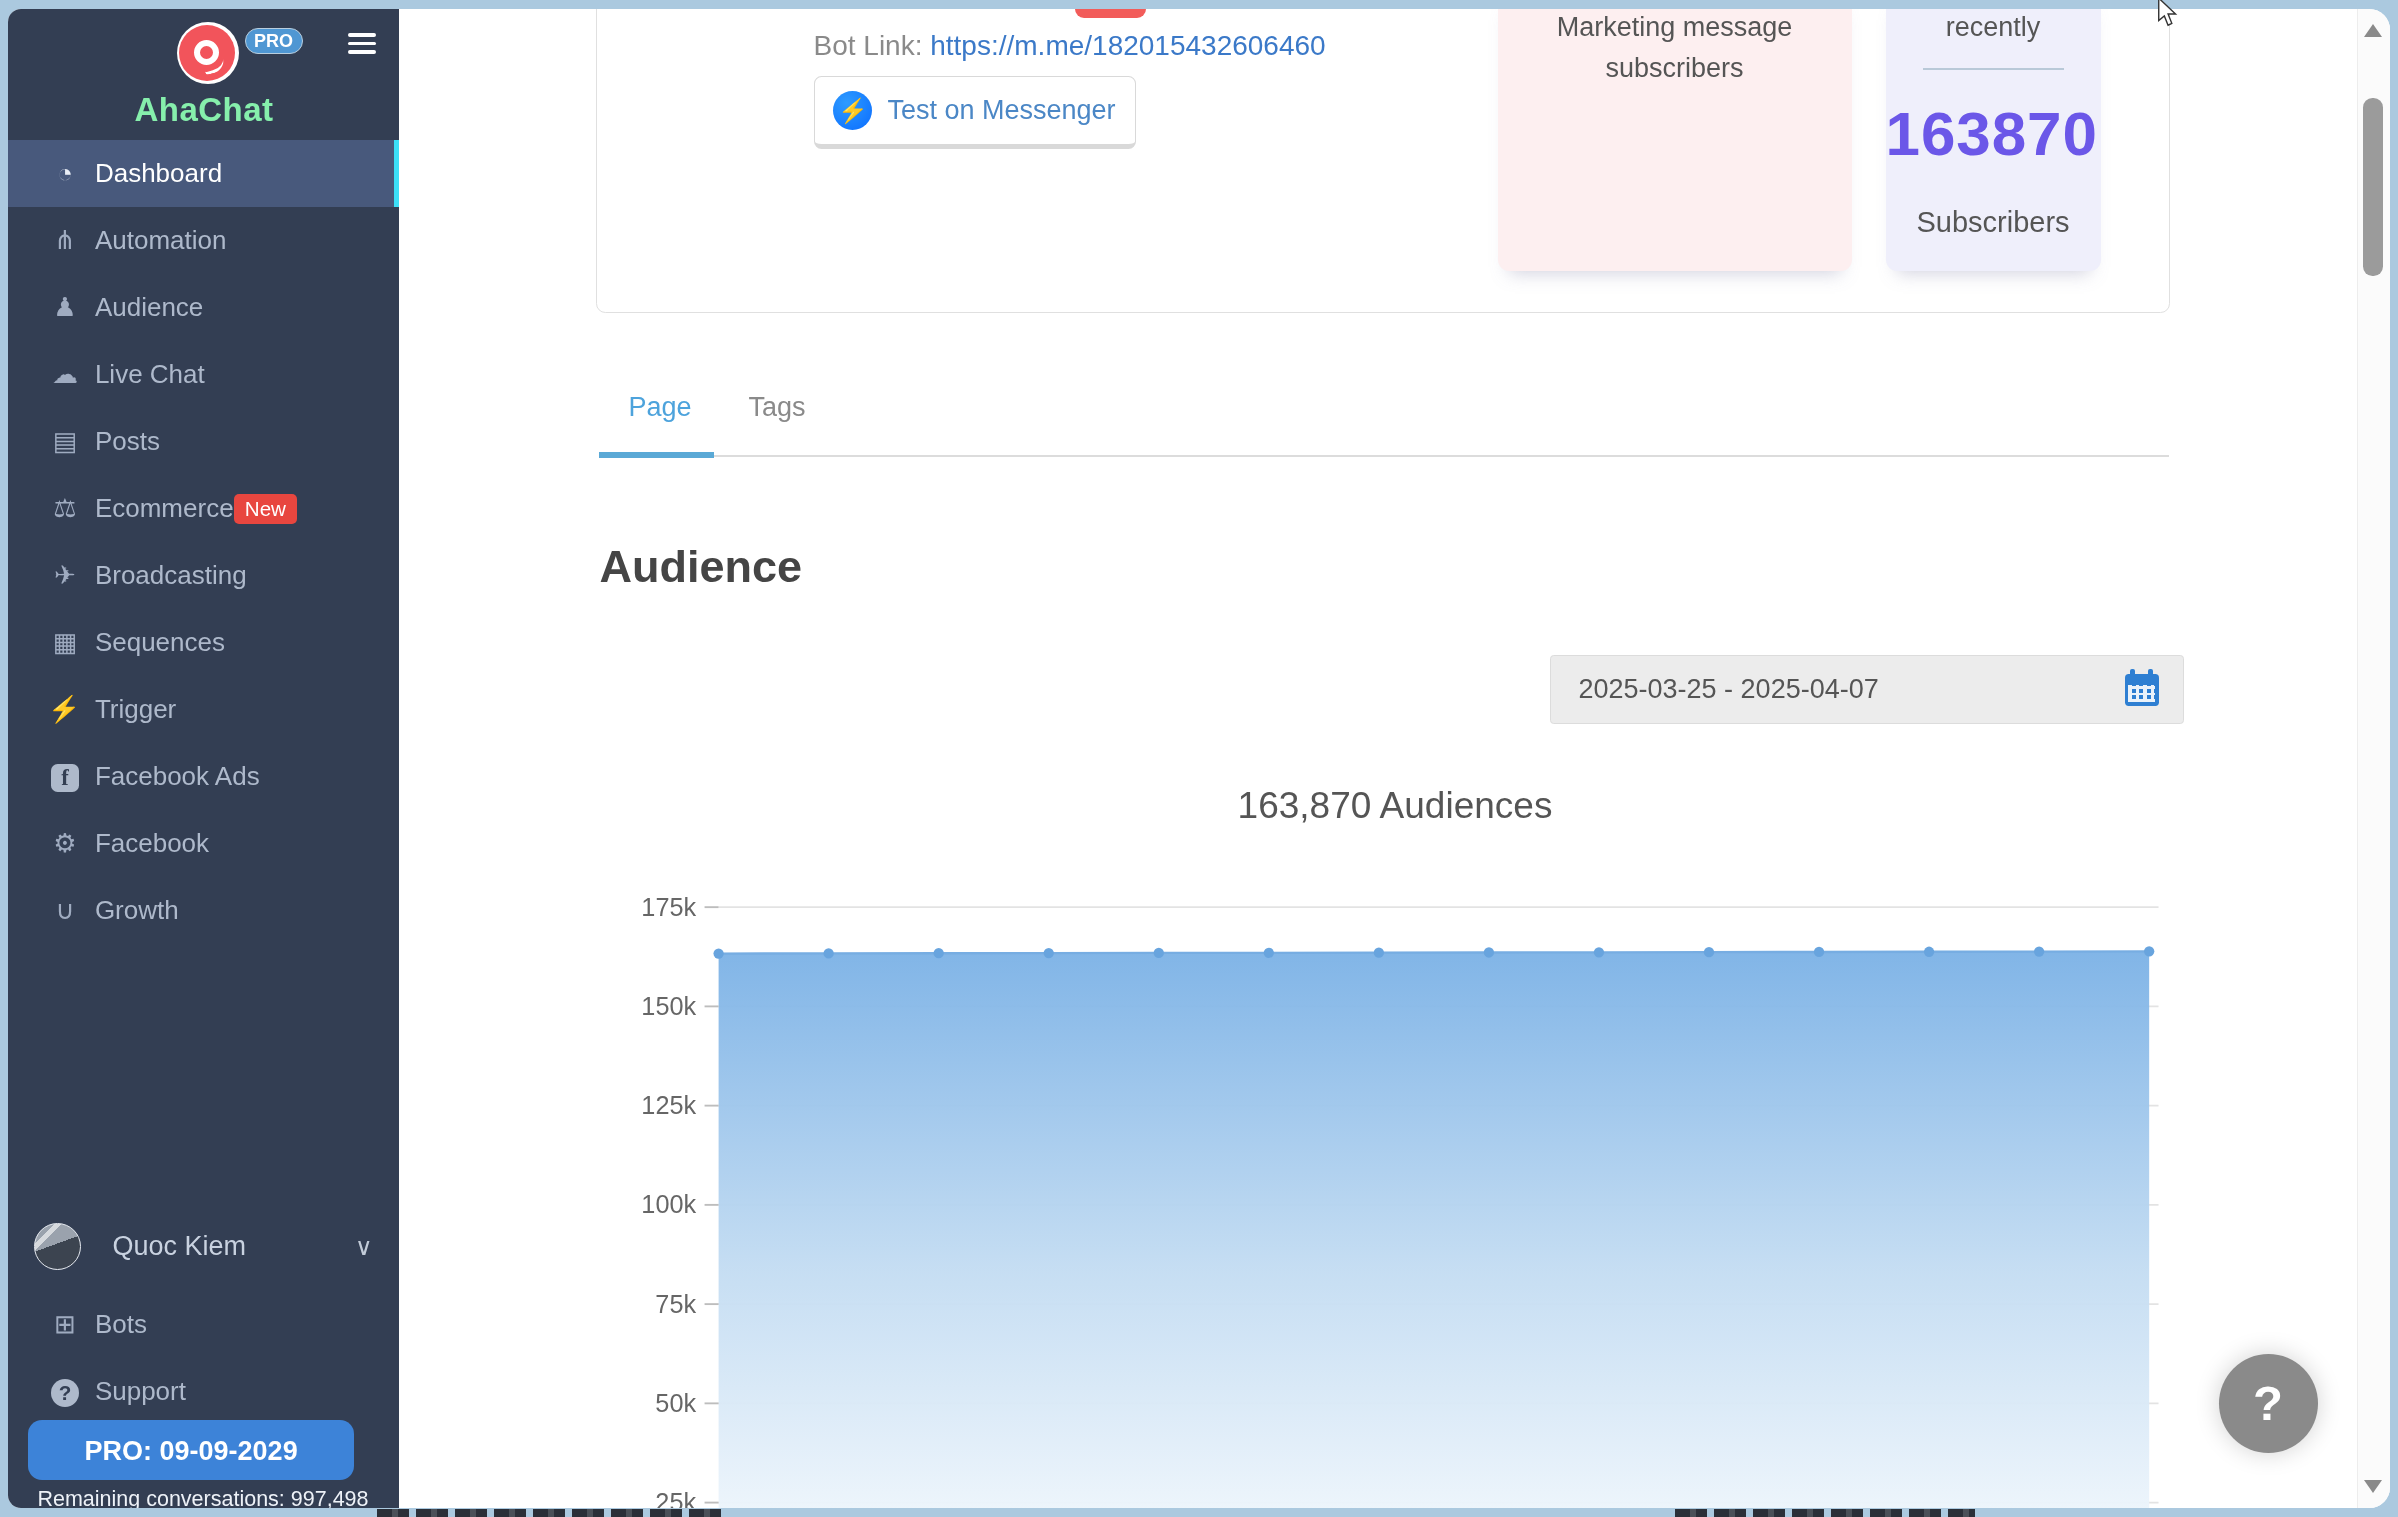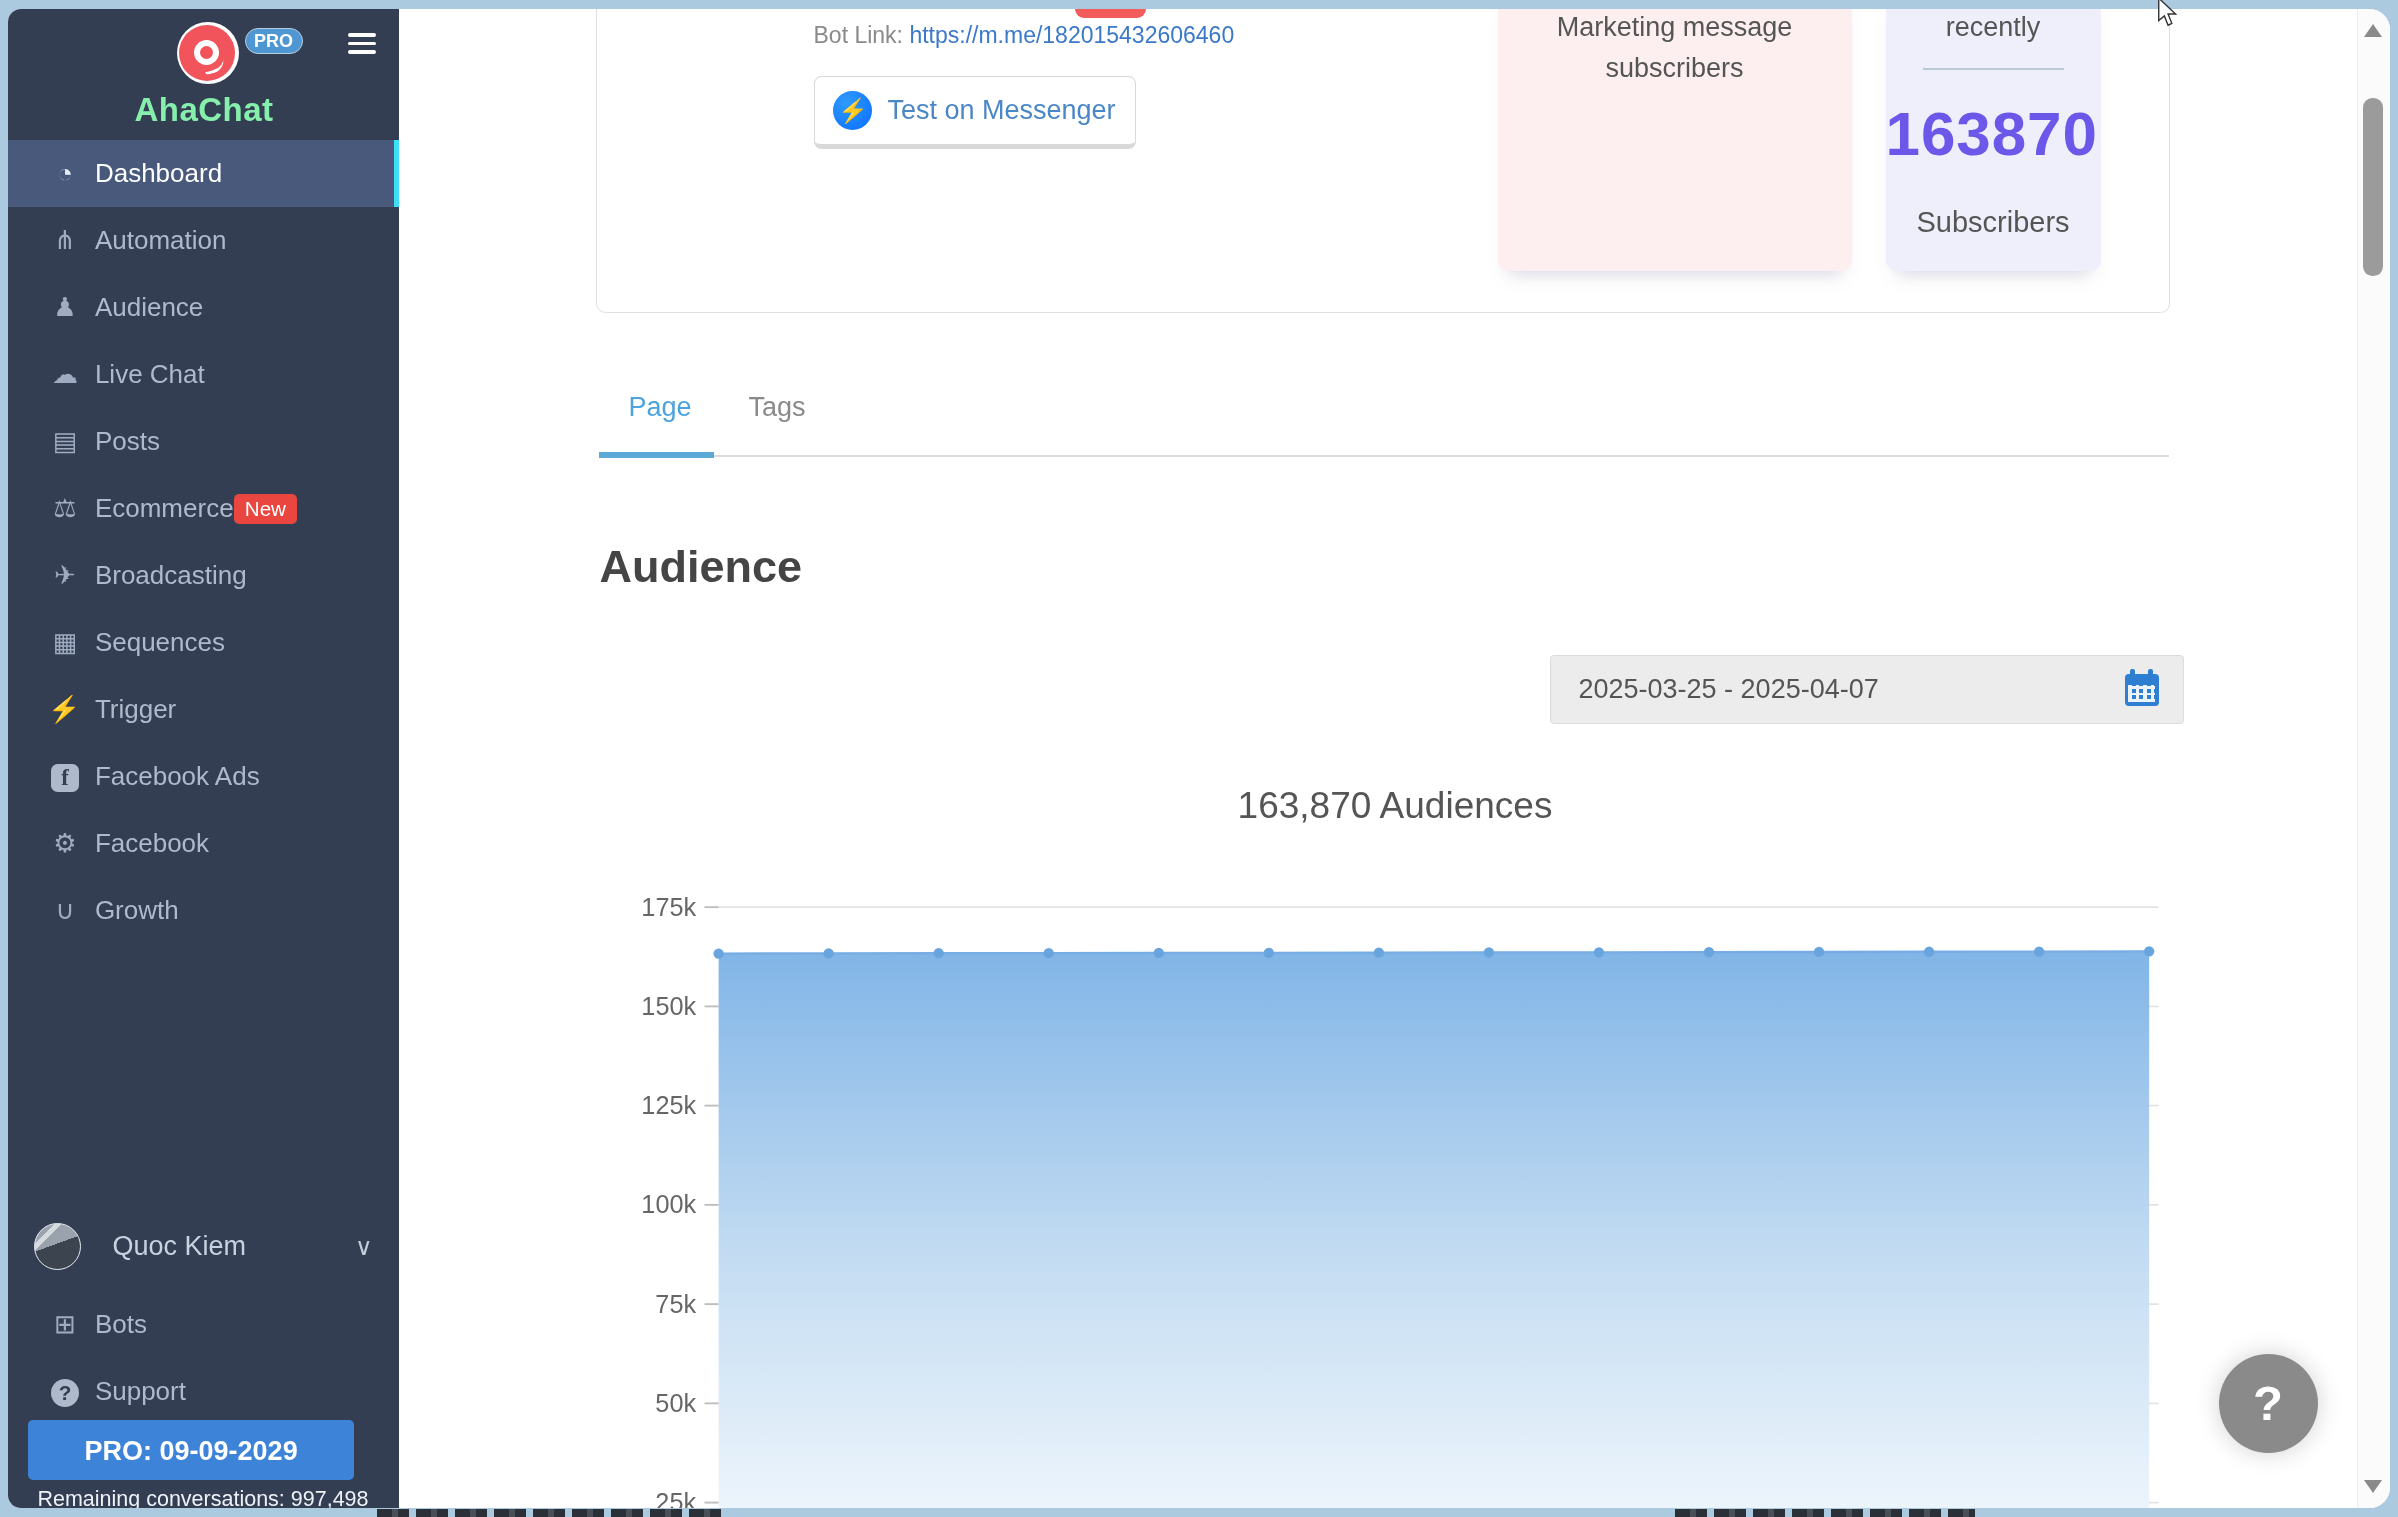--- a/index.html
+++ b/index.html
@@ -76,7 +76,7 @@
     border:1.9px solid #e0e0e0;border-radius:9.4px;
   }
   .red-pill{position:absolute;left:676px;top:0;width:71px;height:8.4px;background:#f25c5a;border-radius:0 0 9.4px 9.4px;}
-  .botlink{position:absolute;left:217px;top:40px;font-size:23px;color:#8a8a8a;}
+  .botlink{position:absolute;left:217px;top:48px;font-size:28px;color:#8a8a8a;}
   .botlink a{color:#3b79c8;text-decoration:none;}
   .test-btn{
     position:absolute;left:217px;top:94px;width:320px;height:67px;background:#fff;

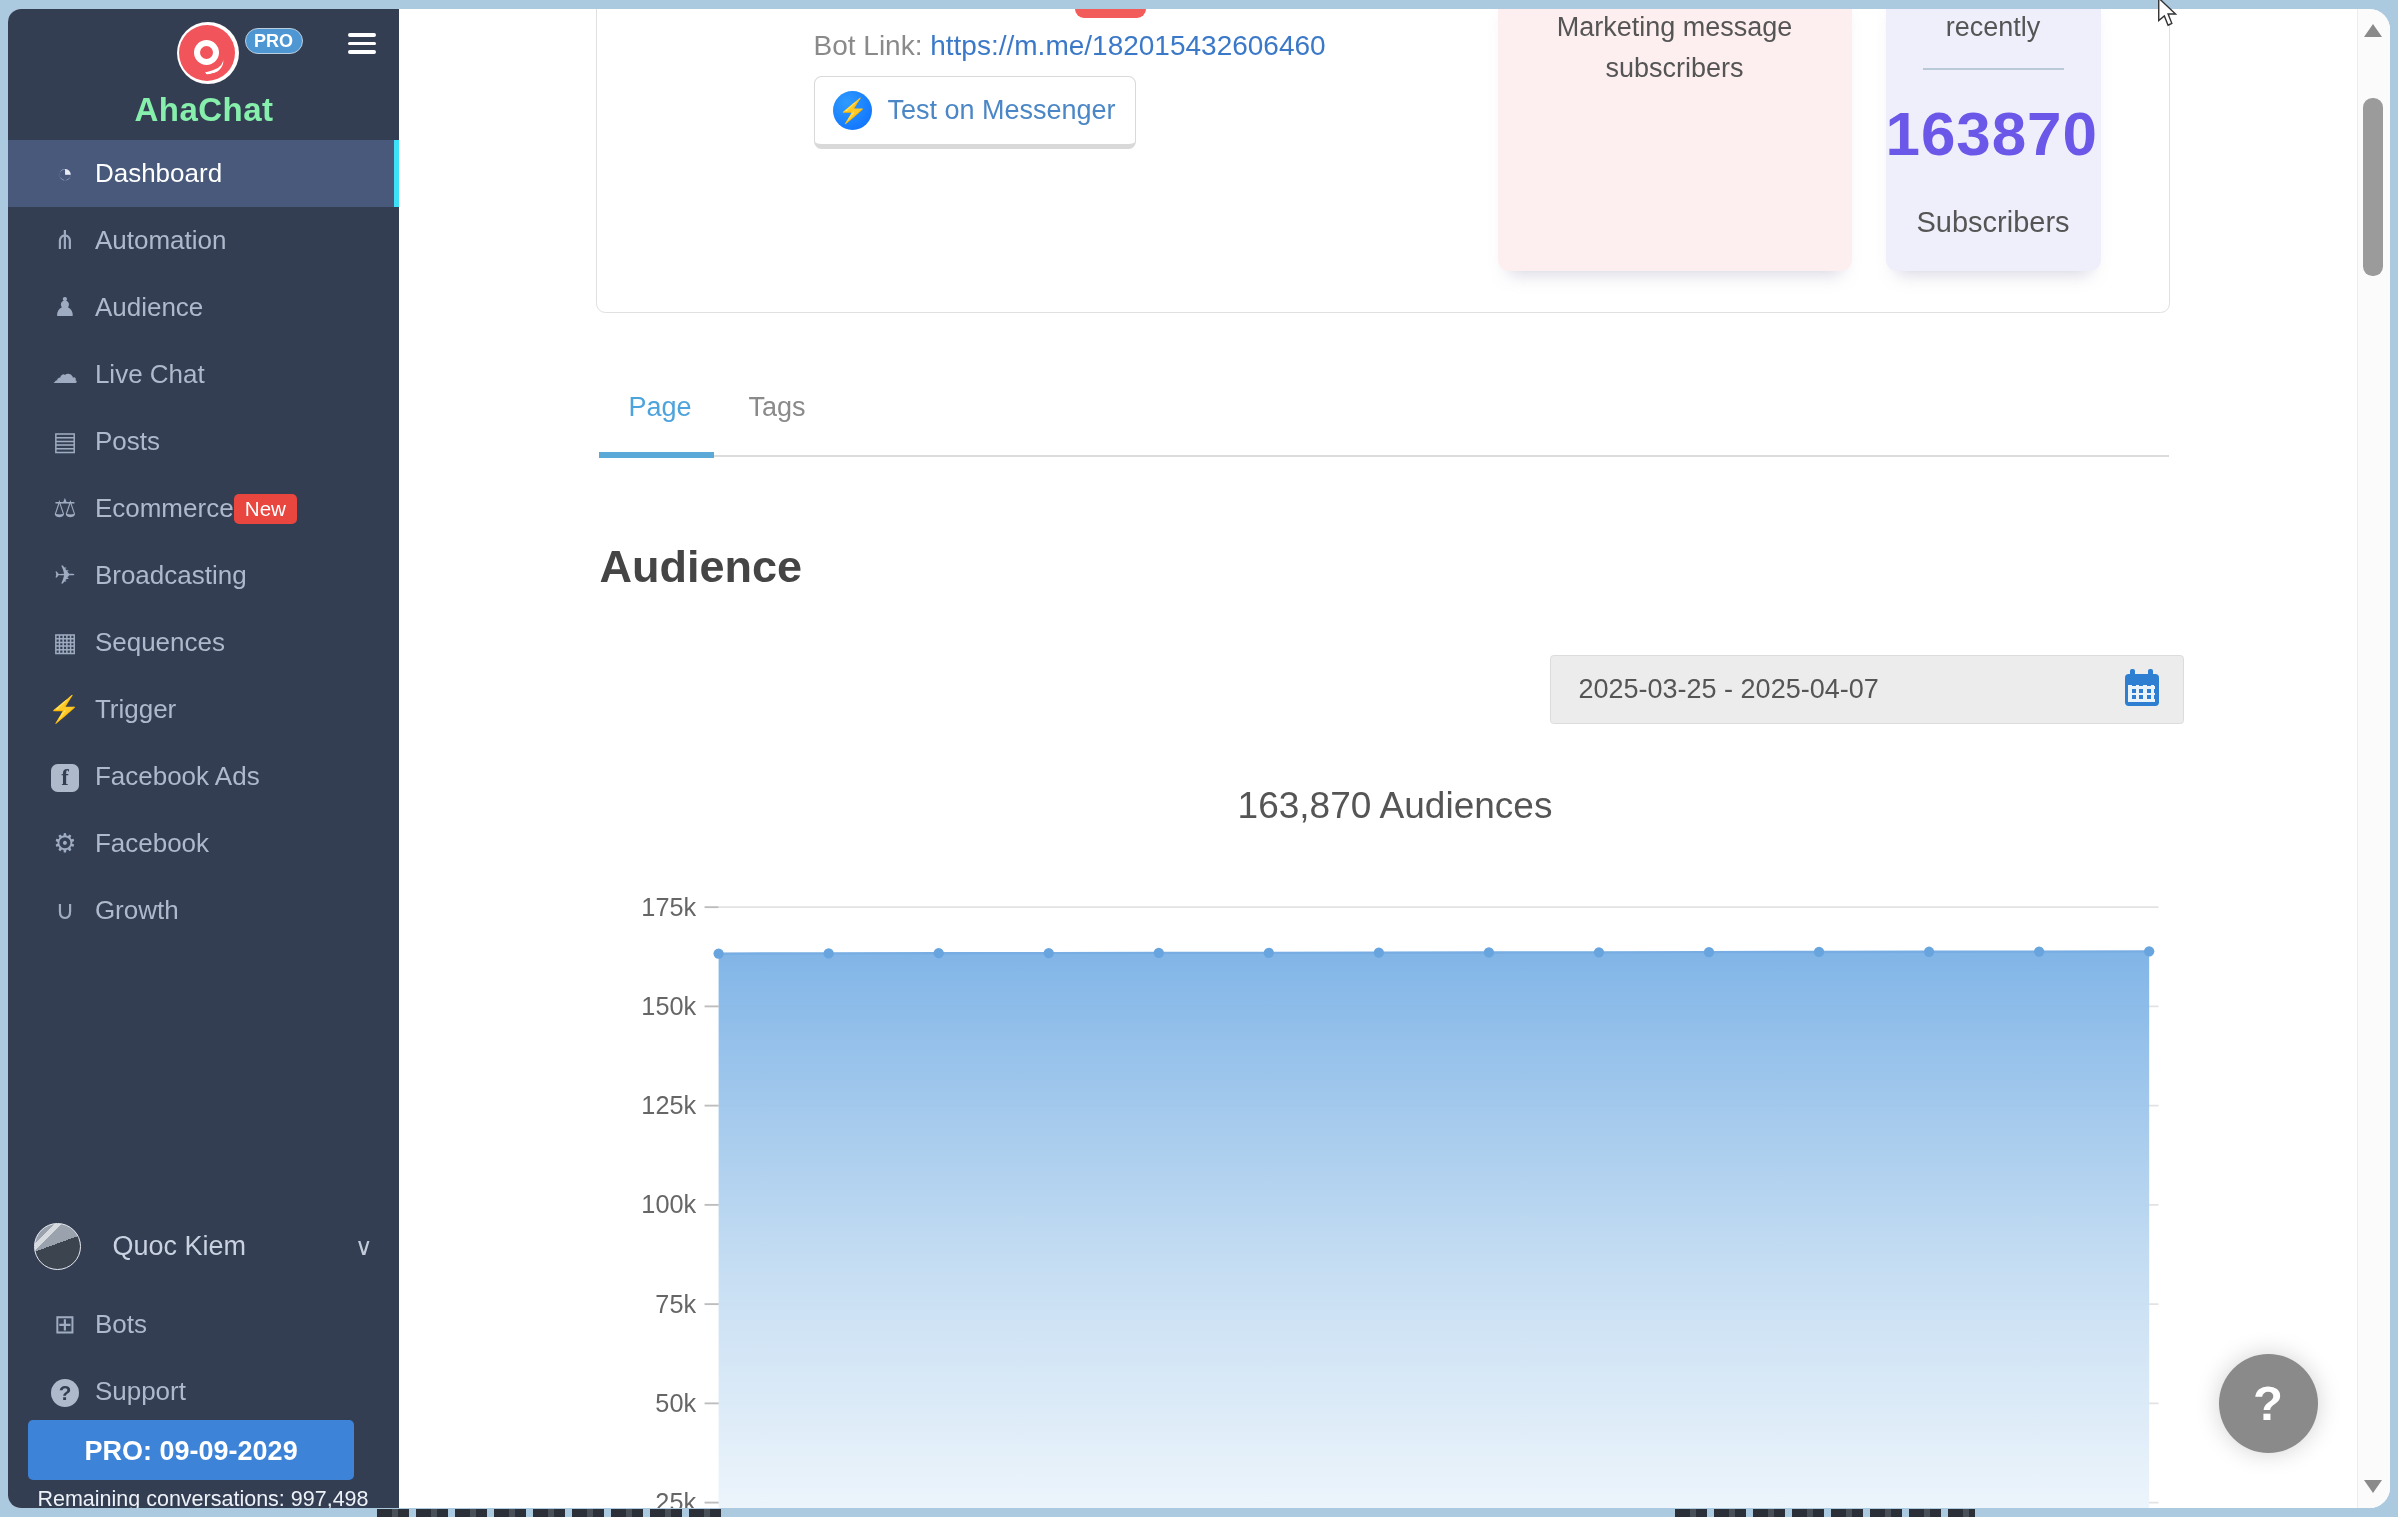--- a/index.html
+++ b/index.html
@@ -64,7 +64,7 @@
   .chev{margin-right:26px;color:#c2cbd8;font-size:24px;}
   .footer-menu{position:absolute;left:0;top:1282px;width:391px;}
   .pro-btn{
-    position:absolute;left:20.6px;top:1411px;width:326px;height:60px;border-radius:5px;
+    position:absolute;left:20.6px;top:1411px;width:326px;height:60px;border-radius:14px;
     background:#3d83d8;color:#fff;font-size:27px;font-weight:bold;text-align:center;line-height:60px;
     cursor:pointer;border:0;font-family:"Liberation Sans",sans-serif;
   }

